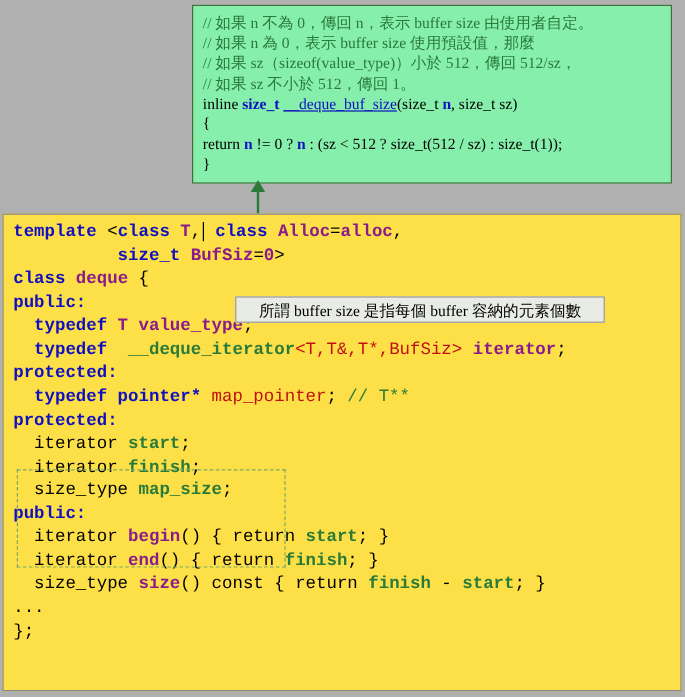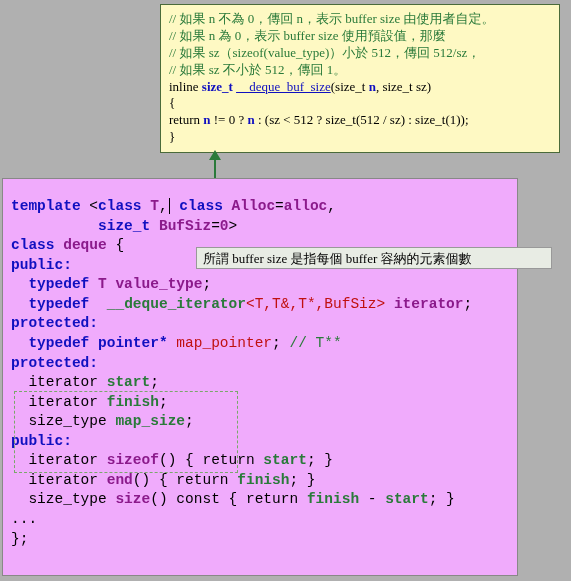--- a/index.html
+++ b/index.html
@@ -17,7 +17,7 @@
     top: 4px;
     left: 160px;
     width: 400px;
-    background: #fef9c3;
+    background: #86efac;
     border: 1px solid #4a6b3a;
     padding: 6px 8px;
     font-family: "Times New Roman", serif;

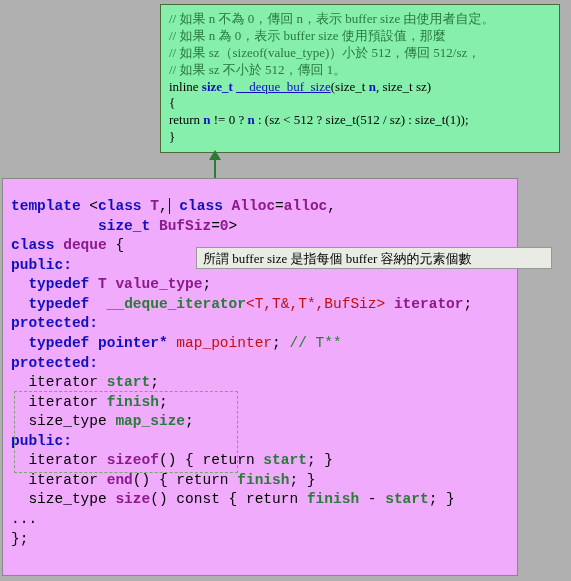--- a/index.html
+++ b/index.html
@@ -49,11 +49,11 @@
     position: absolute;
     top: 178px;
     left: 2px;
-    width: 516px;
+    width: 566px;
     height: 398px;
-    background: #f0abfc;
+    background: #fde047;
     border: 1px solid #888;
-    padding: 18px 8px;
+    padding: 6px 8px;
     box-sizing: border-box;
     font-family: "Courier New", monospace;
     font-size: 14.5px;

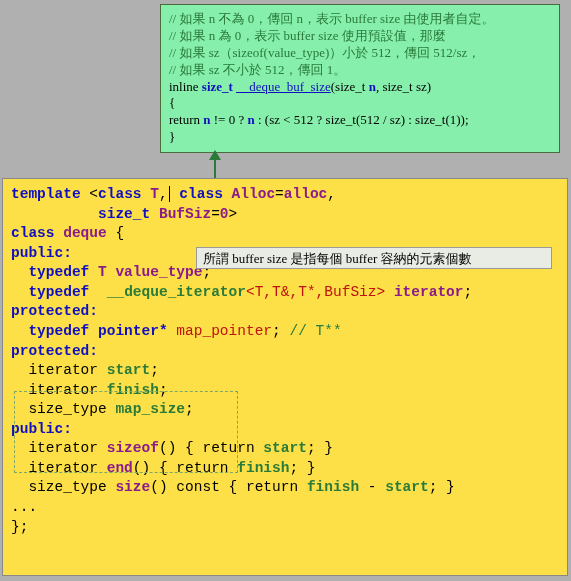--- a/index.html
+++ b/index.html
@@ -78,7 +78,7 @@
     position: absolute;
     top: 247px;
     left: 196px;
-    width: 356px;
+    width: 308px;
     height: 22px;
     background: #e8ece4;
     border: 1px solid #999;
@@ -87,6 +87,7 @@
     padding: 2px 6px;
     box-sizing: border-box;
     line-height: 18px;
+    text-align: center;
   }
   .dashed-box {
     position: absolute;

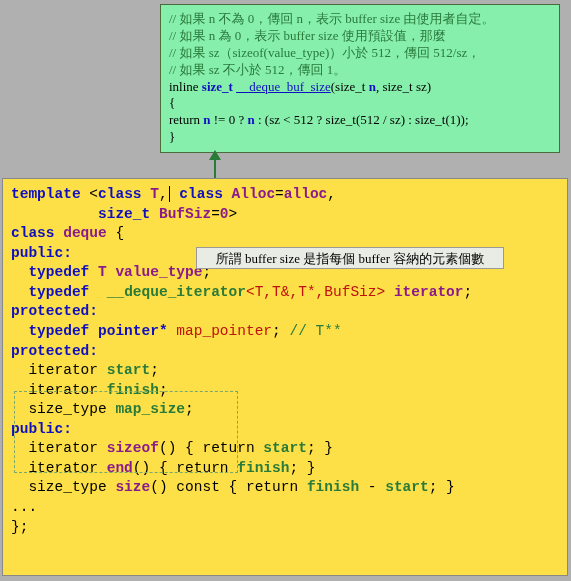--- a/index.html
+++ b/index.html
@@ -133,7 +133,7 @@
 <div><span style="white-space:pre;">  iterator </span><span class="grn">finish</span><span>;</span></div>
 <div><span style="white-space:pre;">  size_type </span><span class="grn">map_size</span><span>;</span></div>
 <div><span class="access">public:</span></div>
-<div><span style="white-space:pre;">  iterator </span><span class="func">sizeof</span><span>() { return </span><span class="grn">start</span><span>; }</span></div>
+<div><span style="white-space:pre;">  iterator </span><span class="func">begin</span><span>() { return </span><span class="grn">start</span><span>; }</span></div>
 <div><span style="white-space:pre;">  iterator </span><span class="func">end</span><span>() { return </span><span class="grn">finish</span><span>; }</span></div>
 <div><span style="white-space:pre;">  size_type </span><span class="func">size</span><span>() const { return </span><span class="grn">finish</span><span> - </span><span class="grn">start</span><span>; }</span></div>
 <div>...</div>

